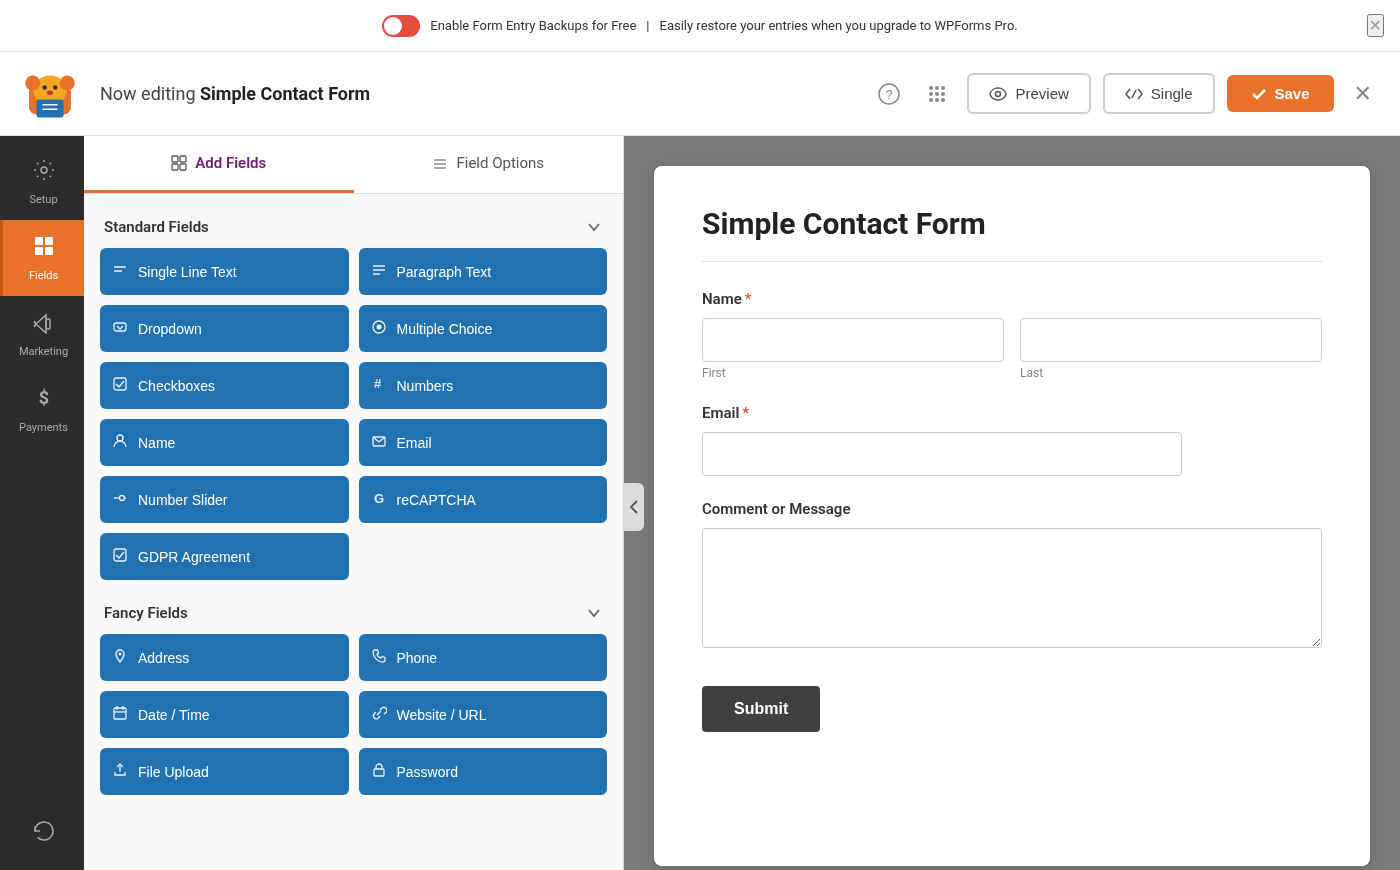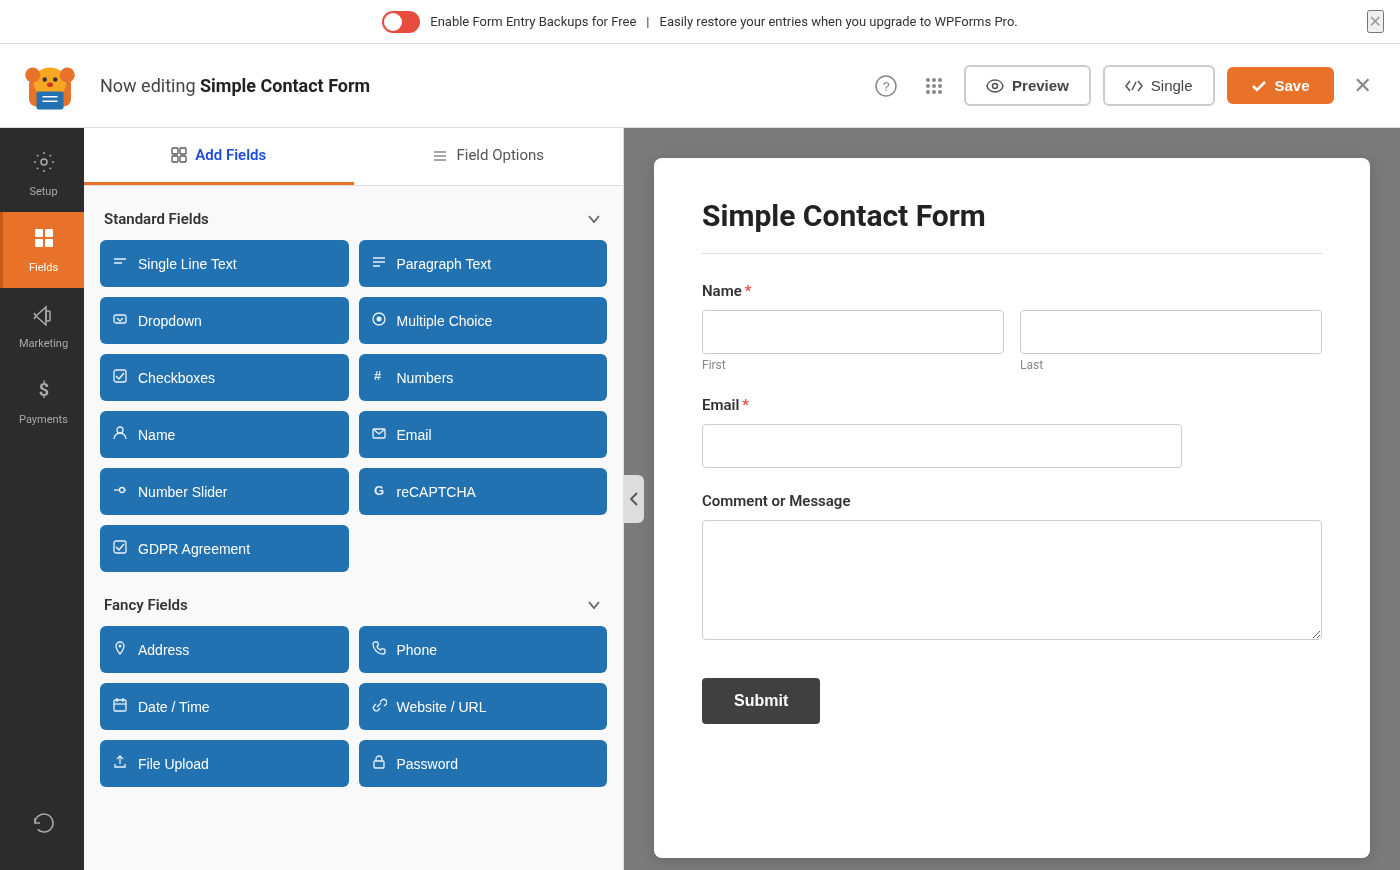--- a/index.html
+++ b/index.html
@@ -9,7 +9,7 @@
     .notification-bar {
       background: #fff;
       border-bottom: 1px solid #e0e0e0;
-      height: 44px;
+      height: 52px;
       display: flex;
       align-items: center;
       justify-content: center;

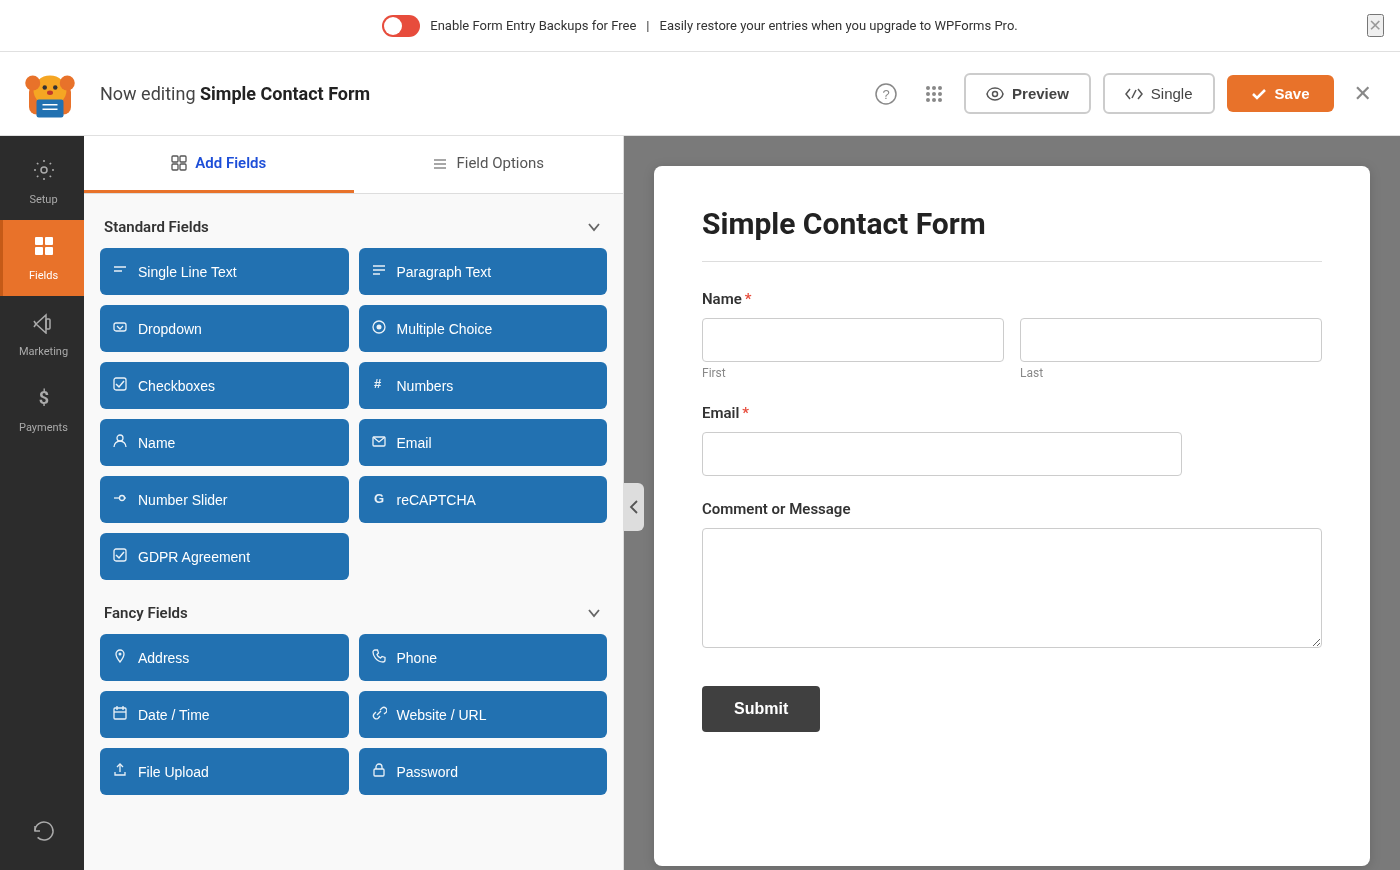--- a/index.html
+++ b/index.html
@@ -96,7 +96,7 @@
       cursor: pointer;
       font-size: 15px;
       color: #444;
-      font-weight: 700;
+      font-weight: 400;
     }
     .btn-embed {
       display: flex;

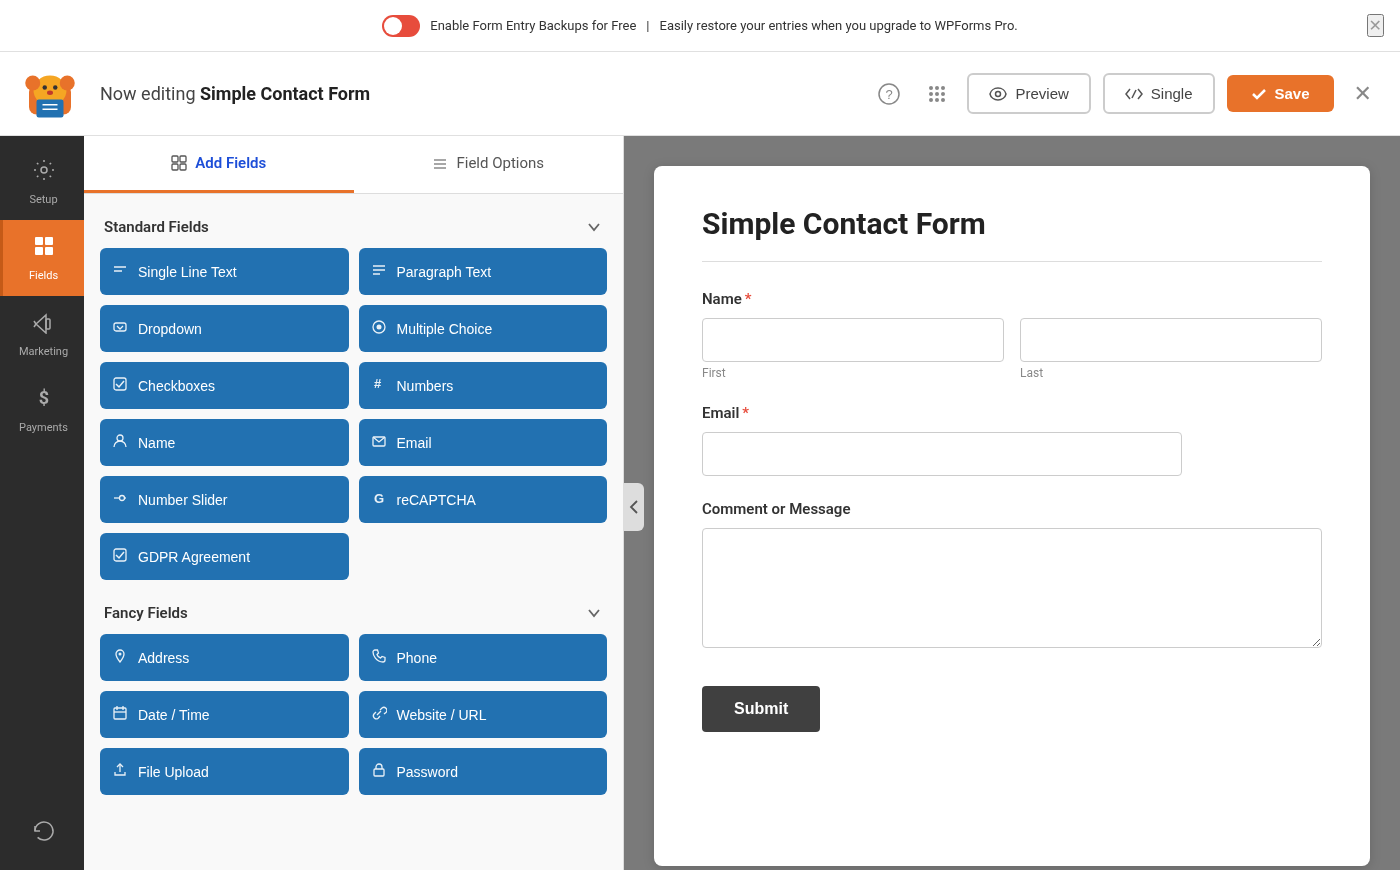--- a/index.html
+++ b/index.html
@@ -205,7 +205,7 @@
       border-bottom: 3px solid transparent;
     }
     .panel-tab.active {
-      color: #1d4ed8;
+      color: #701a75;
       border-bottom: 3px solid #e8722a;
       font-weight: 600;
     }

